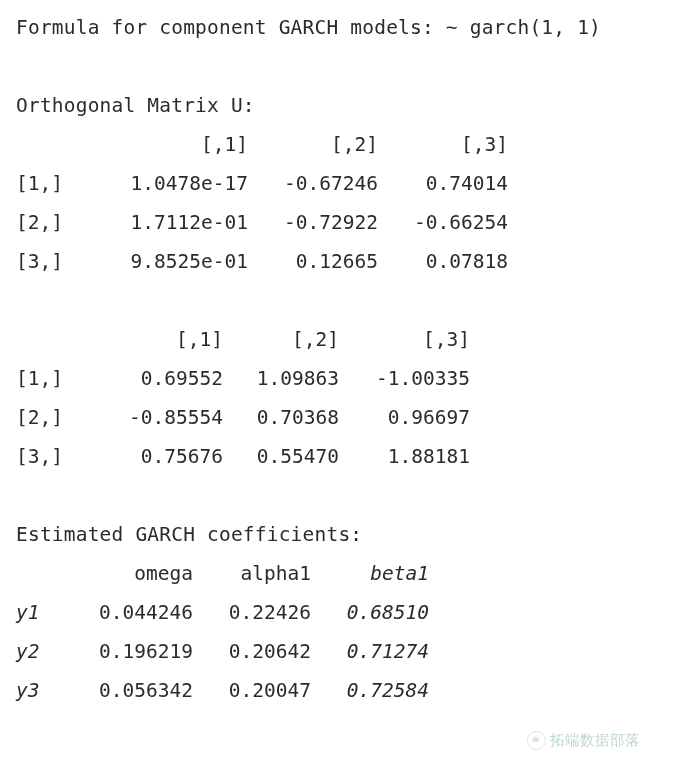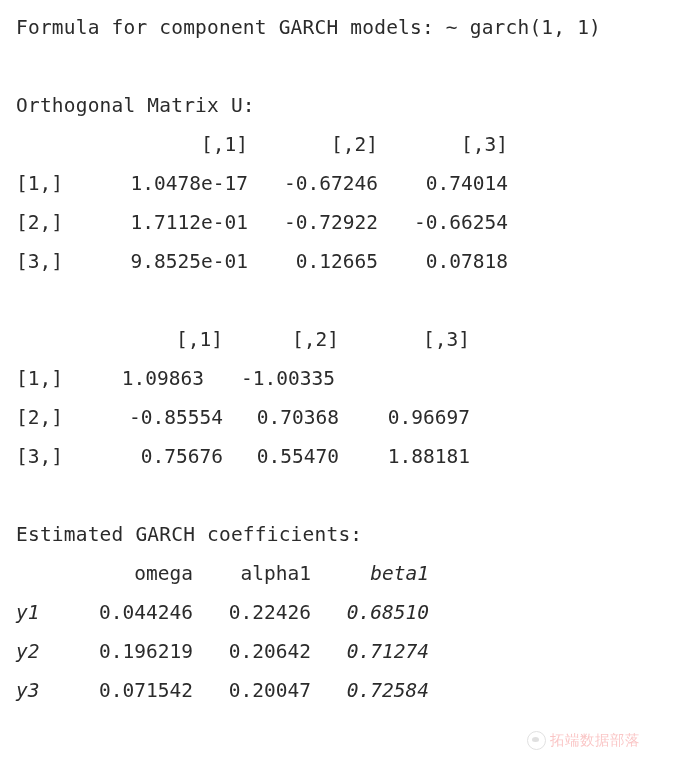--- a/index.html
+++ b/index.html
@@ -164,6 +164,7 @@
     </div>
     <div class="mrow">
       <span class="rowlab">[1,]</span>
+      <span class="cell c1">0.69552</span>
       <span class="cell c2">1.09863</span>
       <span class="cell c3">-1.00335</span>
     </div>

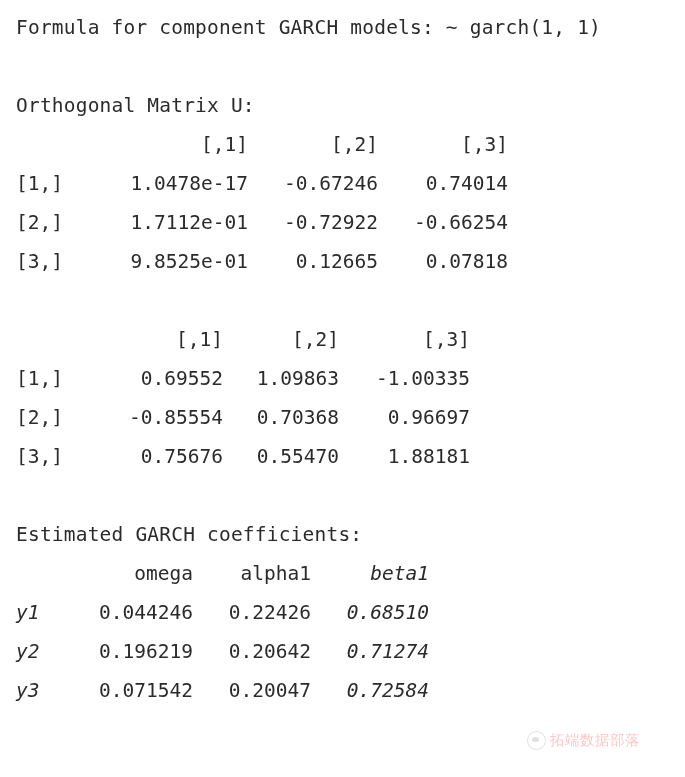--- a/index.html
+++ b/index.html
@@ -207,7 +207,7 @@
     </div>
     <div class="mrow">
       <span class="rowlab">y3</span>
-      <span class="cell c1">0.071542</span>
+      <span class="cell c1">0.056342</span>
       <span class="cell c2">0.20047</span>
       <span class="cell c3">0.72584</span>
     </div>

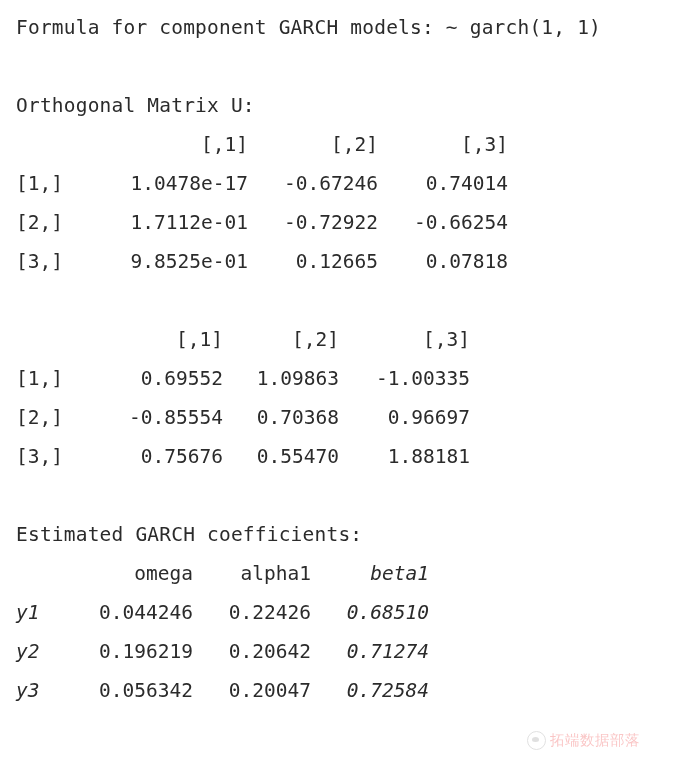--- a/index.html
+++ b/index.html
@@ -110,7 +110,7 @@
   #watermark .wm-text {
     font-family: "DejaVu Sans", "Liberation Sans", sans-serif;
     font-size: 14.5px;
-    color: #ef4444;
+    color: #15803d;
     letter-spacing: 0.5px;
     white-space: nowrap;
   }

